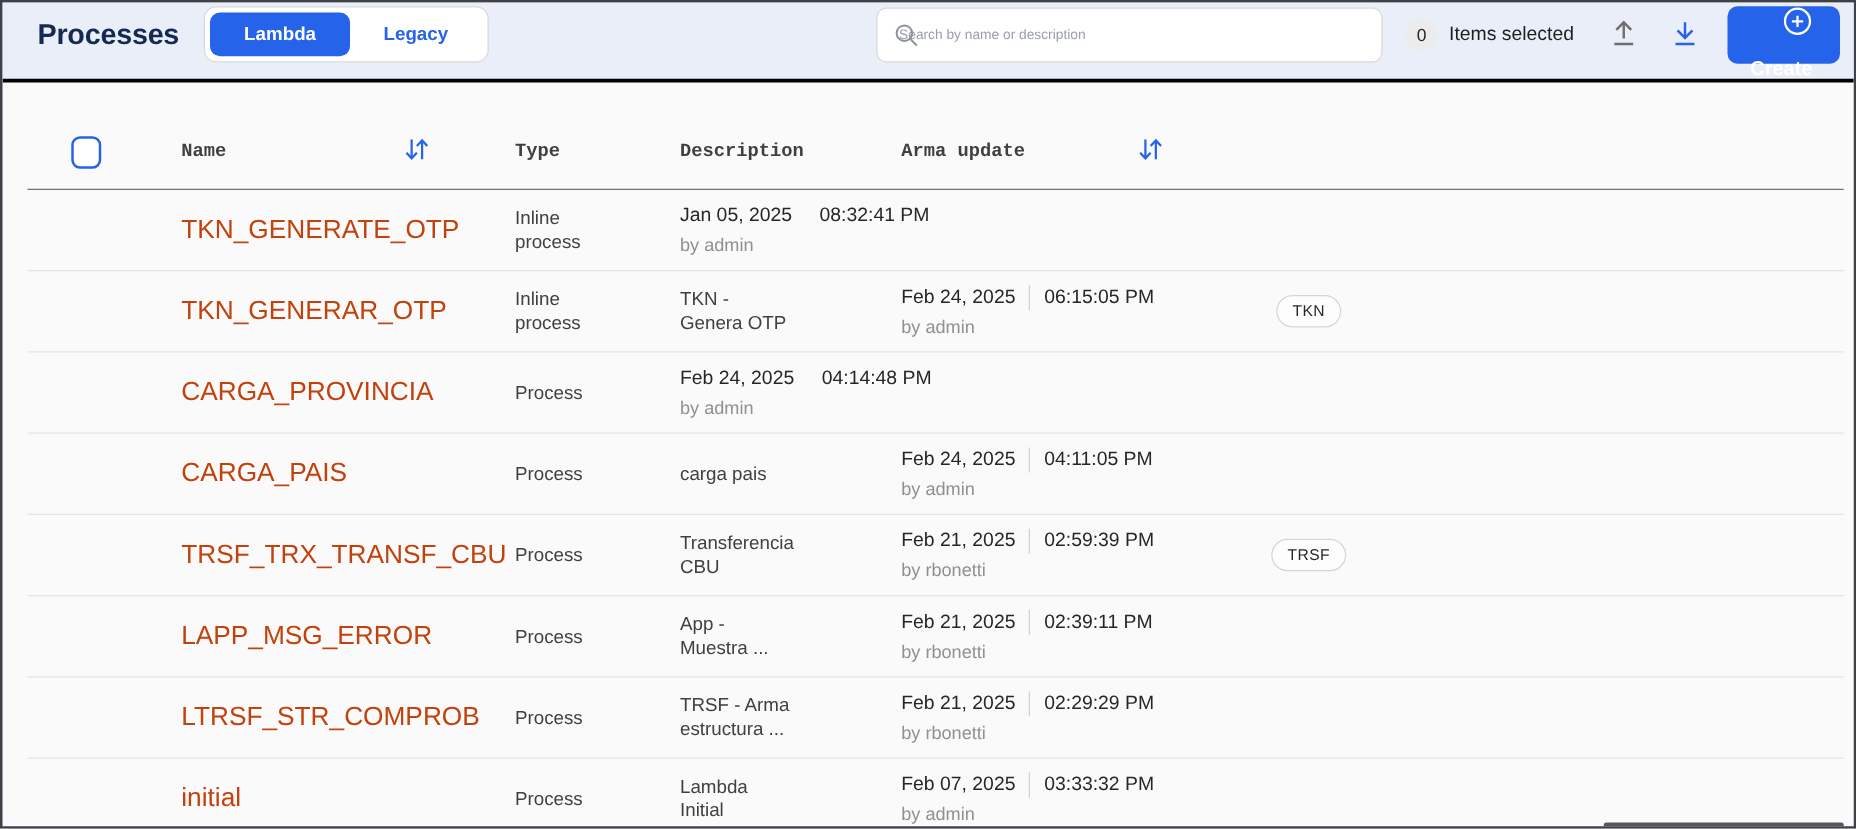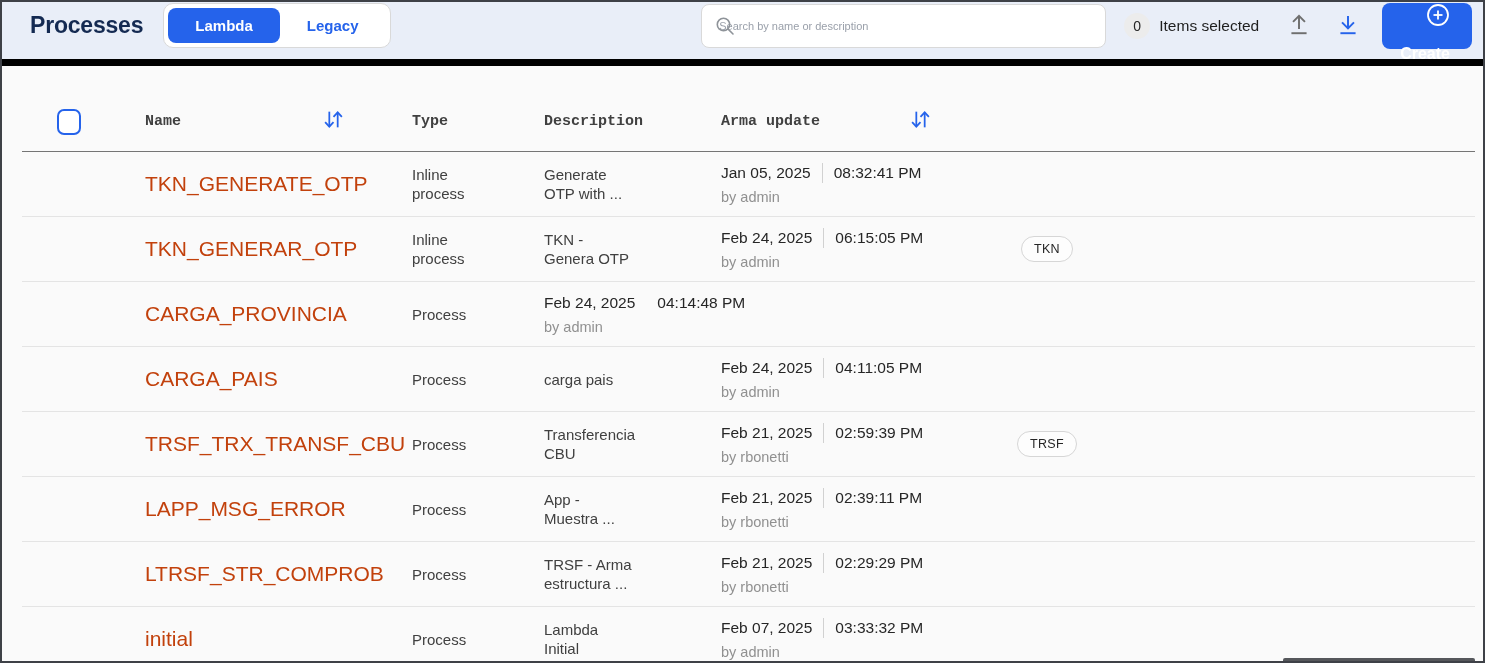--- a/index.html
+++ b/index.html
@@ -21,7 +21,7 @@
   .header-bar {
     height:64px;
     background:#e9eef8;
-    border-bottom:7px solid #000000;
+    border-bottom:3px solid #000000;
     display:flex;
     align-items:center;
     padding:0 11px 10px 28px;

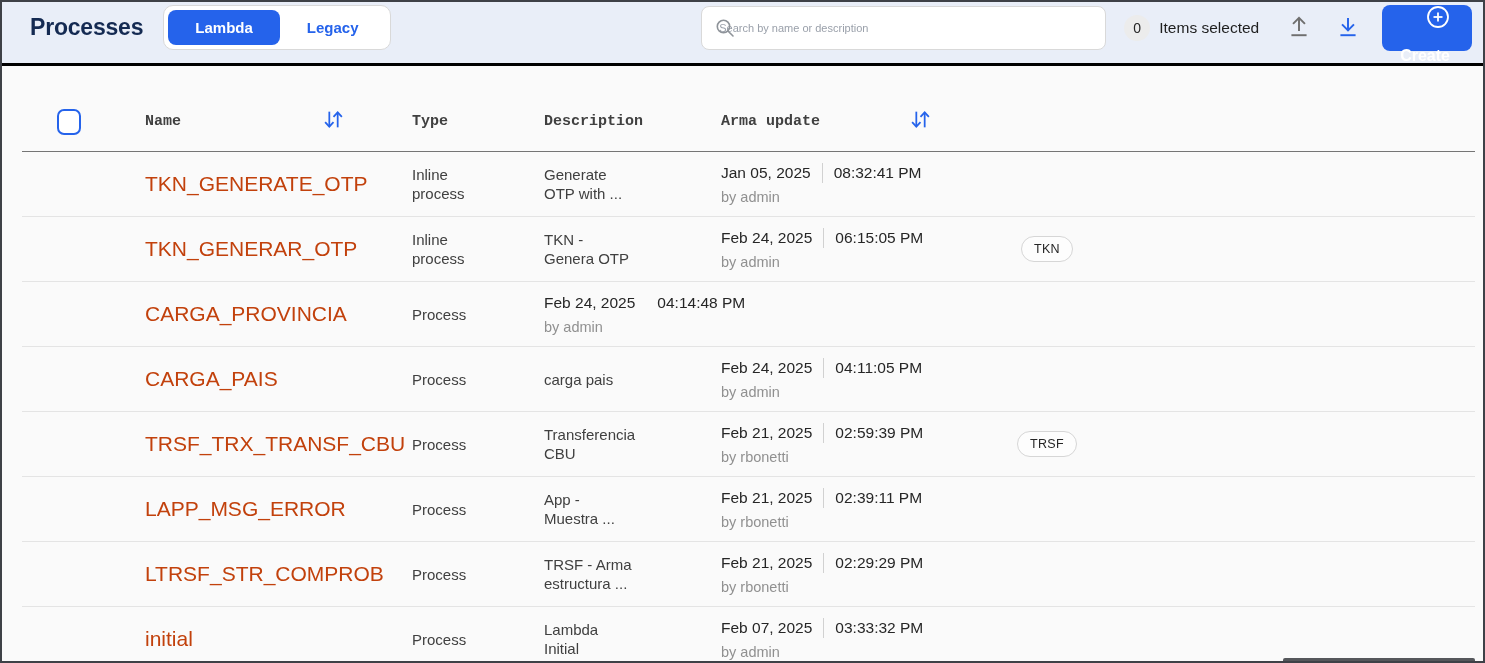--- a/index.html
+++ b/index.html
@@ -277,8 +277,6 @@
     <div class="cell c-name">TKN_GENERATE_OTP</div>
     <div class="cell pre">Inline
 process</div>
-    <div class="cell pre">Generate
-OTP with ...</div>
     <div class="cell">
       <div class="dt">
         <span class="date">Jan 05, 2025</span>

